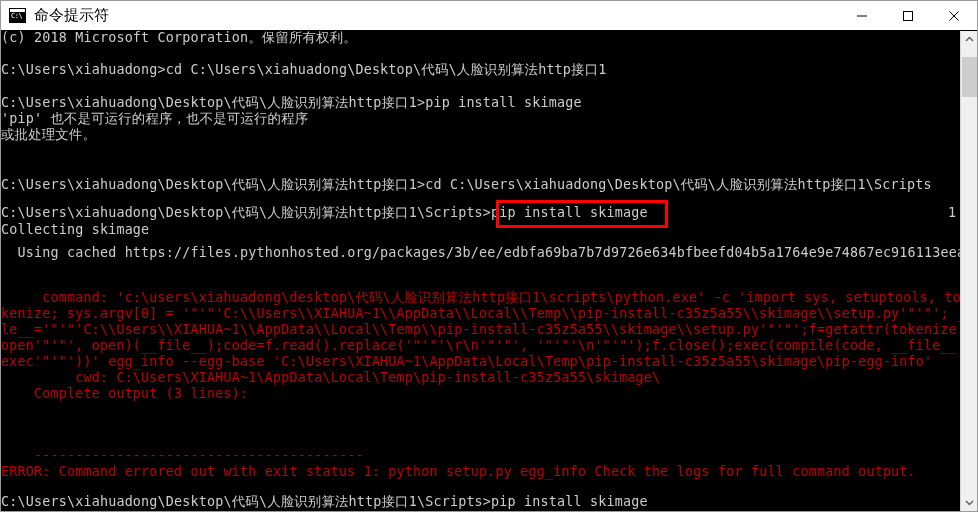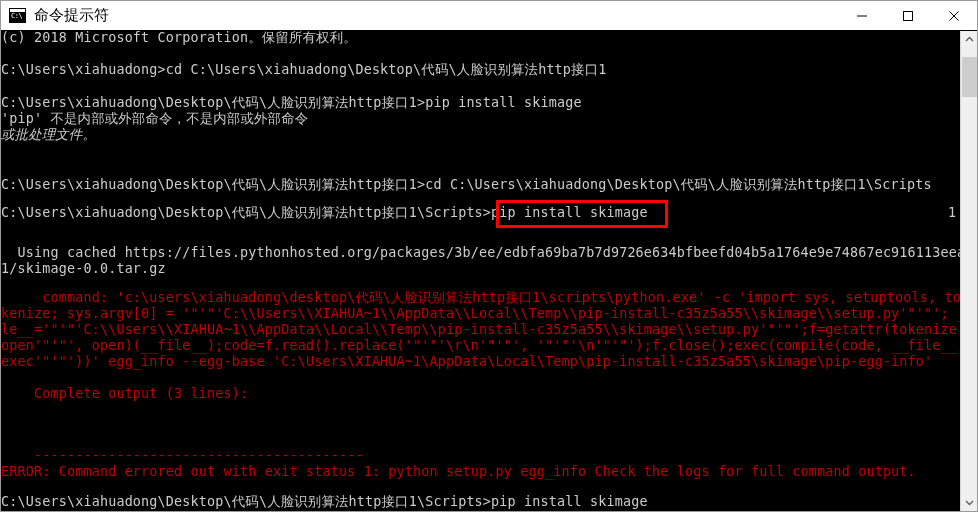--- a/index.html
+++ b/index.html
@@ -160,7 +160,7 @@
     <div class="line" style="top: -1px;">(c) 2018 Microsoft Corporation。保留所有权利。</div>
         <div class="line" style="top: 31px;">C:\Users\xiahuadong&gt;cd C:\Users\xiahuadong\Desktop\代码\人脸识别算法http接口1</div>
         <div class="line" style="top: 64px; text-align: right;">C:\Users\xiahuadong\Desktop\代码\人脸识别算法http接口1&gt;pip install skimage</div>
-        <div class="line" style="top: 80px;">'pip' 不是内部或外部命令，不是内部或外部命令</div>
+        <div class="line" style="top: 80px;">'pip' 也不是可运行的程序，也不是可运行的程序</div>
         <div class="line" style="top: 96px; font-style: italic;">或批处理文件。</div>
         <div class="line" style="top: 146px;">C:\Users\xiahuadong\Desktop\代码\人脸识别算法http接口1&gt;cd C:\Users\xiahuadong\Desktop\代码\人脸识别算法http接口1\Scripts</div>
         <div class="line" style="top: 174px;">C:\Users\xiahuadong\Desktop\代码\人脸识别算法http接口1\Scripts&gt;pip install skimage</div>

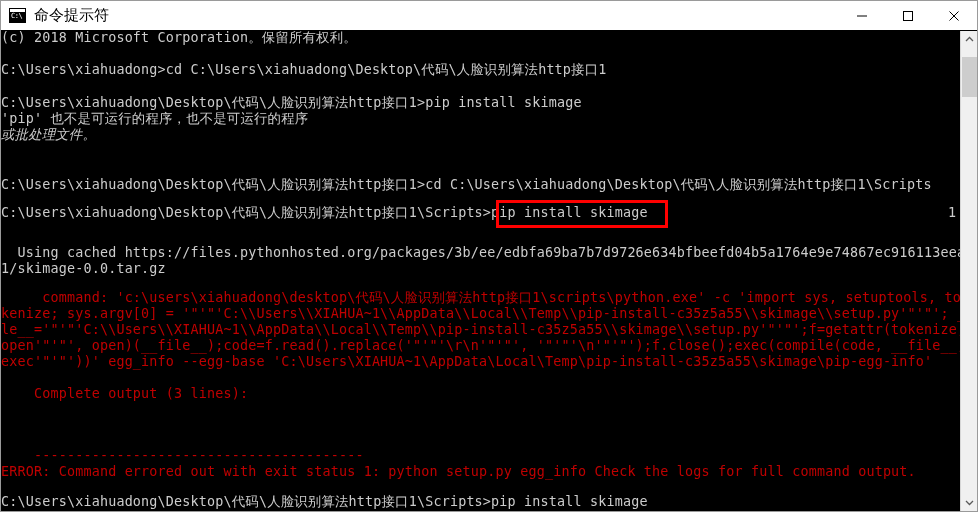--- a/index.html
+++ b/index.html
@@ -161,7 +161,7 @@
         <div class="line" style="top: 31px;">C:\Users\xiahuadong&gt;cd C:\Users\xiahuadong\Desktop\代码\人脸识别算法http接口1</div>
         <div class="line" style="top: 64px; text-align: right;">C:\Users\xiahuadong\Desktop\代码\人脸识别算法http接口1&gt;pip install skimage</div>
         <div class="line" style="top: 80px;">'pip' 也不是可运行的程序，也不是可运行的程序</div>
-        <div class="line" style="top: 96px; font-style: italic;">或批处理文件。</div>
+        <div class="line" style="top: 96px;">或批处理文件。</div>
         <div class="line" style="top: 146px;">C:\Users\xiahuadong\Desktop\代码\人脸识别算法http接口1&gt;cd C:\Users\xiahuadong\Desktop\代码\人脸识别算法http接口1\Scripts</div>
         <div class="line" style="top: 174px;">C:\Users\xiahuadong\Desktop\代码\人脸识别算法http接口1\Scripts&gt;pip install skimage</div>
         <div class="line" style="top: 214px;">  Using cached https://files.pythonhosted.org/packages/3b/ee/edbfa69ba7b7d9726e634bfbeefd04b5a1764e9e74867ec916113eeaf4a</div>

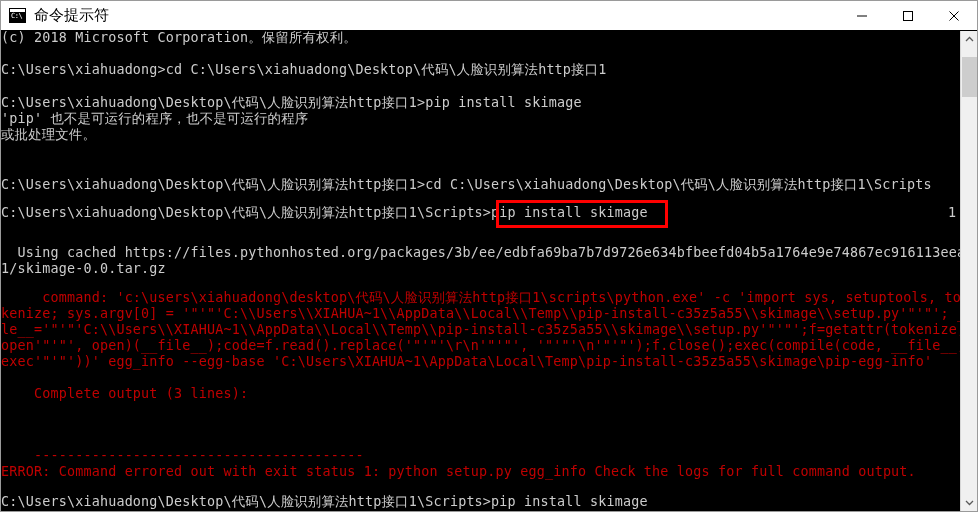--- a/index.html
+++ b/index.html
@@ -164,6 +164,7 @@
         <div class="line" style="top: 96px;">或批处理文件。</div>
         <div class="line" style="top: 146px;">C:\Users\xiahuadong\Desktop\代码\人脸识别算法http接口1&gt;cd C:\Users\xiahuadong\Desktop\代码\人脸识别算法http接口1\Scripts</div>
         <div class="line" style="top: 174px;">C:\Users\xiahuadong\Desktop\代码\人脸识别算法http接口1\Scripts&gt;pip install skimage</div>
+        <div class="line" style="top: 191px;">Collecting skimage</div>
         <div class="line" style="top: 214px;">  Using cached https://files.pythonhosted.org/packages/3b/ee/edbfa69ba7b7d9726e634bfbeefd04b5a1764e9e74867ec916113eeaf4a</div>
         <div class="line" style="top: 230px;">1/skimage-0.0.tar.gz</div>
         <div class="line red" style="top: 259px;">     command: 'c:\users\xiahuadong\desktop\代码\人脸识别算法http接口1\scripts\python.exe' -c 'import sys, setuptools, to</div>

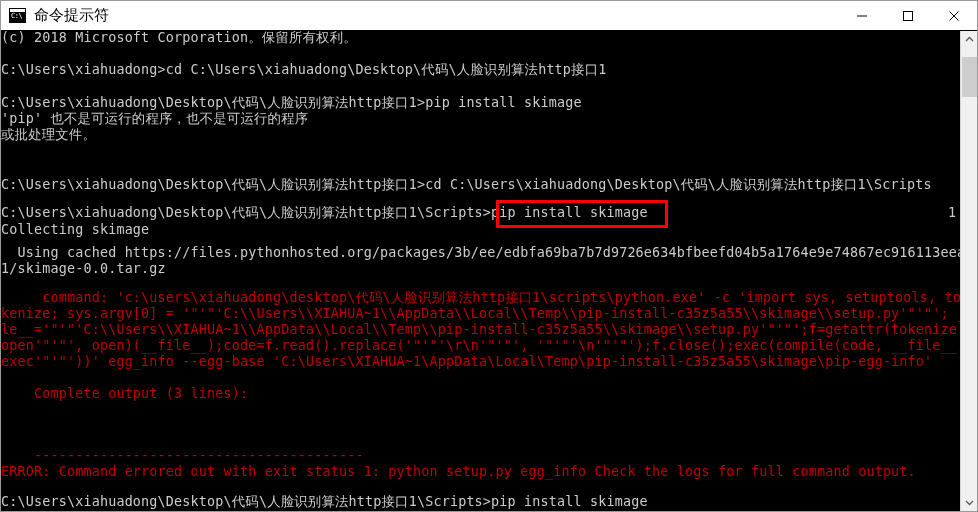--- a/index.html
+++ b/index.html
@@ -166,7 +166,6 @@
         <div class="line" style="top: 174px;">C:\Users\xiahuadong\Desktop\代码\人脸识别算法http接口1\Scripts&gt;pip install skimage</div>
         <div class="line" style="top: 191px;">Collecting skimage</div>
         <div class="line" style="top: 214px;">  Using cached https://files.pythonhosted.org/packages/3b/ee/edbfa69ba7b7d9726e634bfbeefd04b5a1764e9e74867ec916113eeaf4a</div>
-        <div class="line" style="top: 230px;">1/skimage-0.0.tar.gz</div>
         <div class="line red" style="top: 259px;">     command: 'c:\users\xiahuadong\desktop\代码\人脸识别算法http接口1\scripts\python.exe' -c 'import sys, setuptools, to</div>
         <div class="line red" style="top: 275px;">kenize; sys.argv[0] = '"'"'C:\\Users\\XIAHUA~1\\AppData\\Local\\Temp\\pip-install-c35z5a55\\skimage\\setup.py'"'"'; __fi</div>
         <div class="line red" style="top: 291px;">le__='"'"'C:\\Users\\XIAHUA~1\\AppData\\Local\\Temp\\pip-install-c35z5a55\\skimage\\setup.py'"'"';f=getattr(tokenize, '"'"'</div>

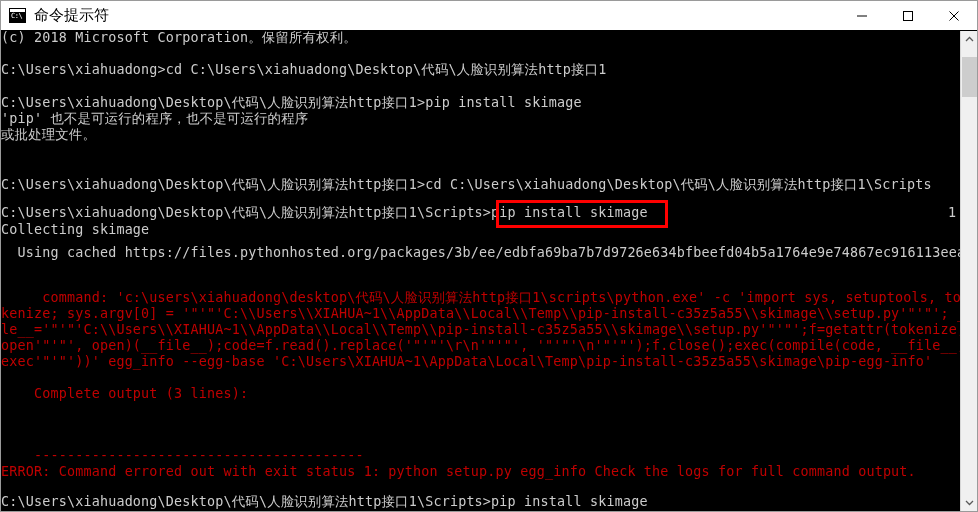--- a/index.html
+++ b/index.html
@@ -171,6 +171,7 @@
         <div class="line red" style="top: 291px;">le__='"'"'C:\\Users\\XIAHUA~1\\AppData\\Local\\Temp\\pip-install-c35z5a55\\skimage\\setup.py'"'"';f=getattr(tokenize, '"'"'</div>
         <div class="line red" style="top: 307px;">open'"'"', open)(__file__);code=f.read().replace('"'"'\r\n'"'"', '"'"'\n'"'"');f.close();exec(compile(code, __file__, '"'"'</div>
         <div class="line red" style="top: 323px;">exec'"'"'))' egg_info --egg-base 'C:\Users\XIAHUA~1\AppData\Local\Temp\pip-install-c35z5a55\skimage\pip-egg-info'</div>
+        <div class="line red" style="top: 339px;">         cwd: C:\Users\XIAHUA~1\AppData\Local\Temp\pip-install-c35z5a55\skimage\</div>
         <div class="line red" style="top: 355px;">    Complete output (3 lines):</div>
         <div class="line red" style="top: 417px;">    ----------------------------------------</div>
         <div class="line red" style="top: 433px;">ERROR: Command errored out with exit status 1: python setup.py egg_info Check the logs for full command output.</div>

